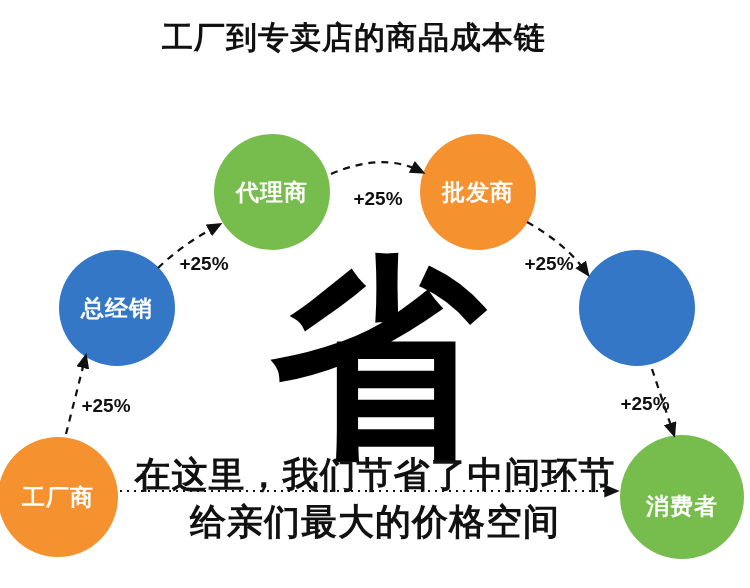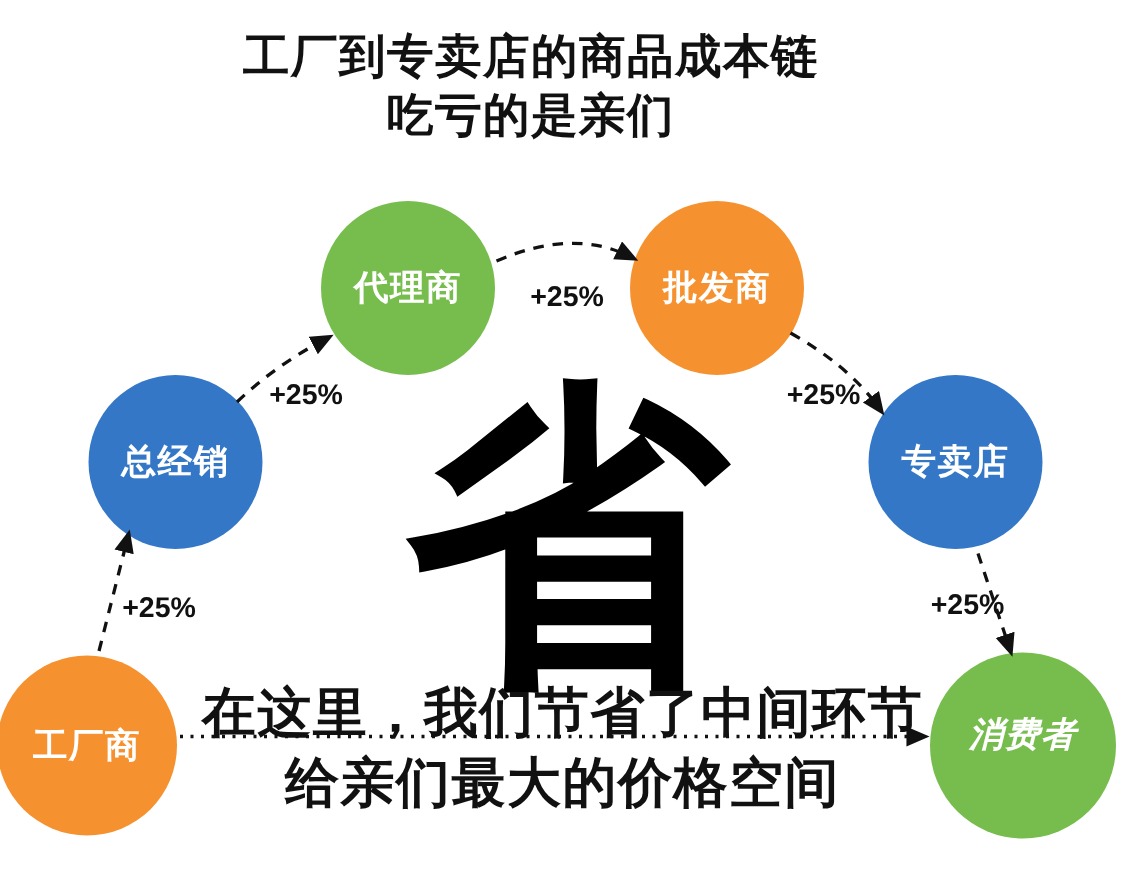--- a/index.html
+++ b/index.html
@@ -122,7 +122,6 @@
 
   <div class="title-block">
     <div class="title-line">工厂到专卖店的商品成本链</div>
-    <div class="title-line">吃亏的是亲们</div>
   </div>
 
   <div class="node-label" style="left:58px; top:497px;">工厂商</div>

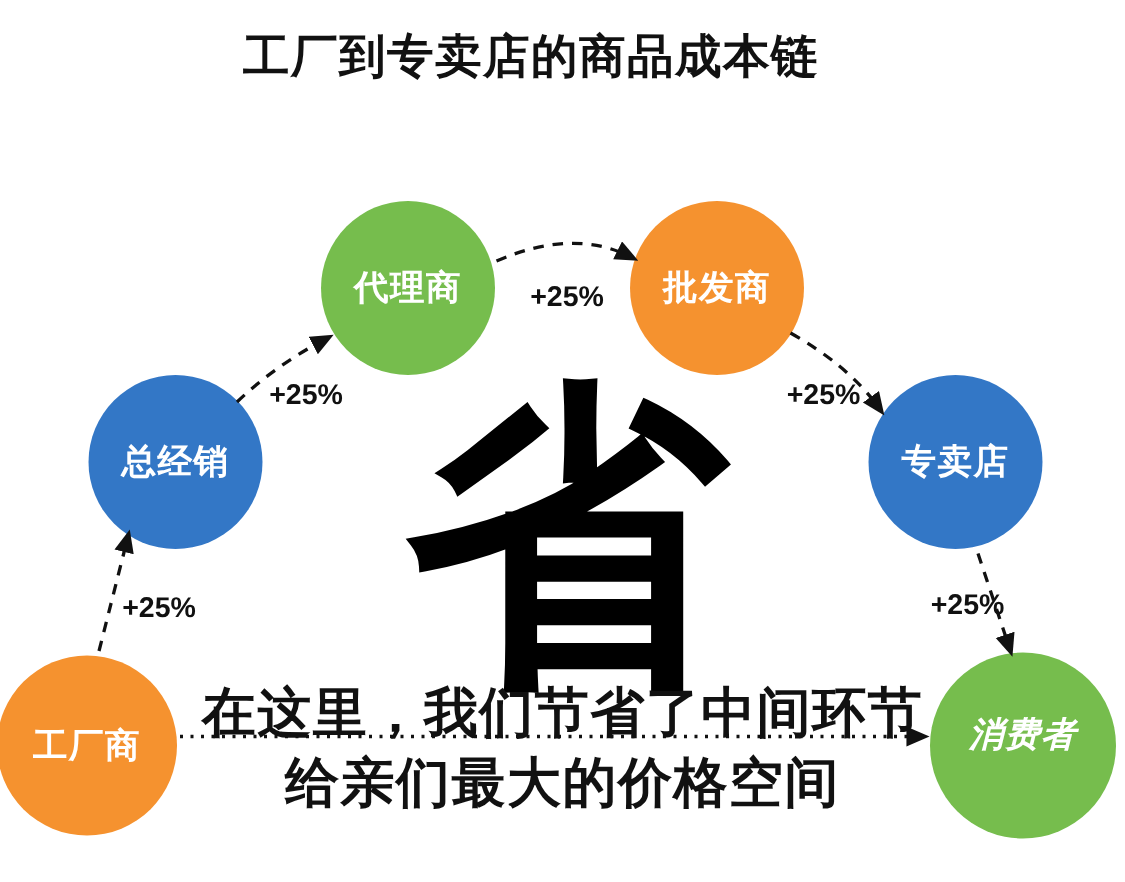--- a/index.html
+++ b/index.html
@@ -128,7 +128,6 @@
   <div class="node-label" style="left:117px; top:308px;">总经销</div>
   <div class="node-label" style="left:272px; top:192px;">代理商</div>
   <div class="node-label" style="left:478px; top:192px;">批发商</div>
-  <div class="node-label" style="left:637px; top:308px;">专卖店</div>
   <div class="node-label" style="left:682px; top:490px;font-style:italic;">消费者</div>
 
   <div class="edge-label" style="left:106px; top:406px;">+25%</div>

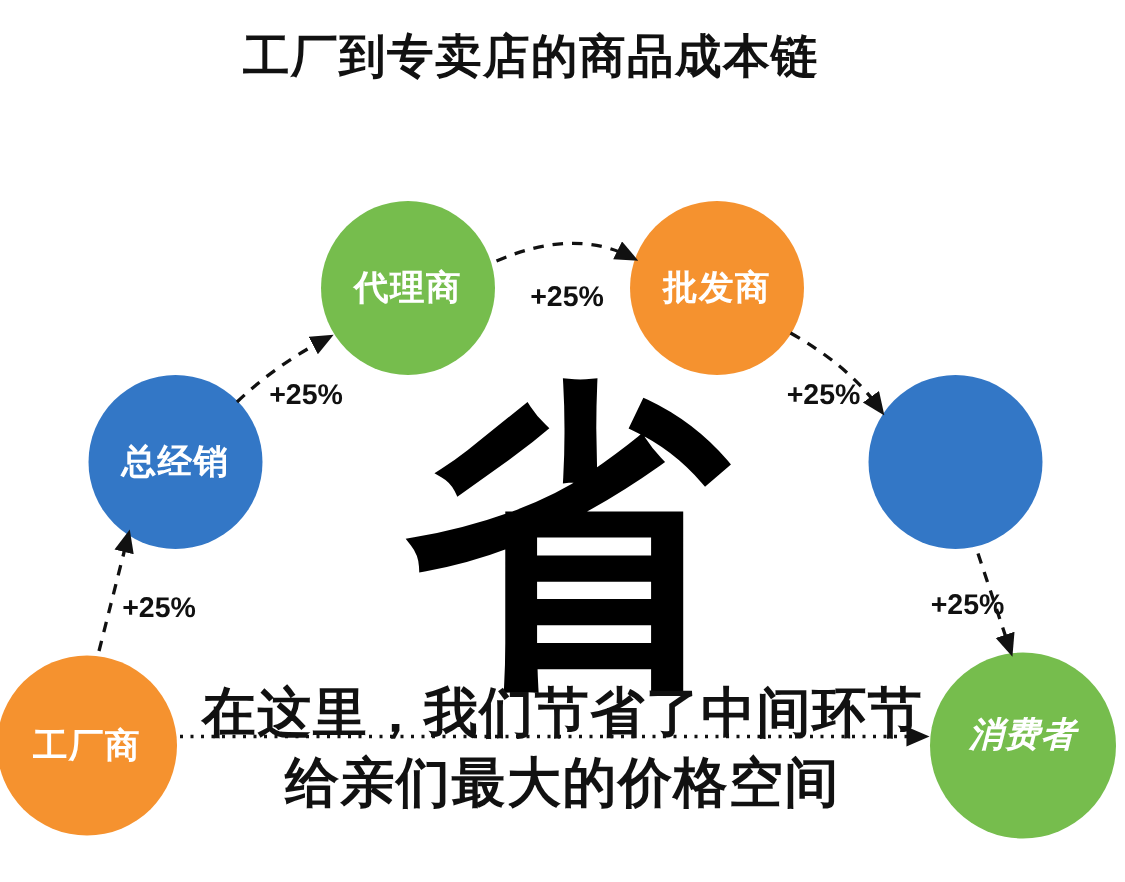--- a/index.html
+++ b/index.html
@@ -128,7 +128,7 @@
   <div class="node-label" style="left:117px; top:308px;">总经销</div>
   <div class="node-label" style="left:272px; top:192px;">代理商</div>
   <div class="node-label" style="left:478px; top:192px;">批发商</div>
-  <div class="node-label" style="left:682px; top:490px;font-style:italic;">消费者</div>
+  <div class="node-label" style="left:682px; top:506px;">消费者</div>
 
   <div class="edge-label" style="left:106px; top:406px;">+25%</div>
   <div class="edge-label" style="left:204px; top:264px;">+25%</div>

